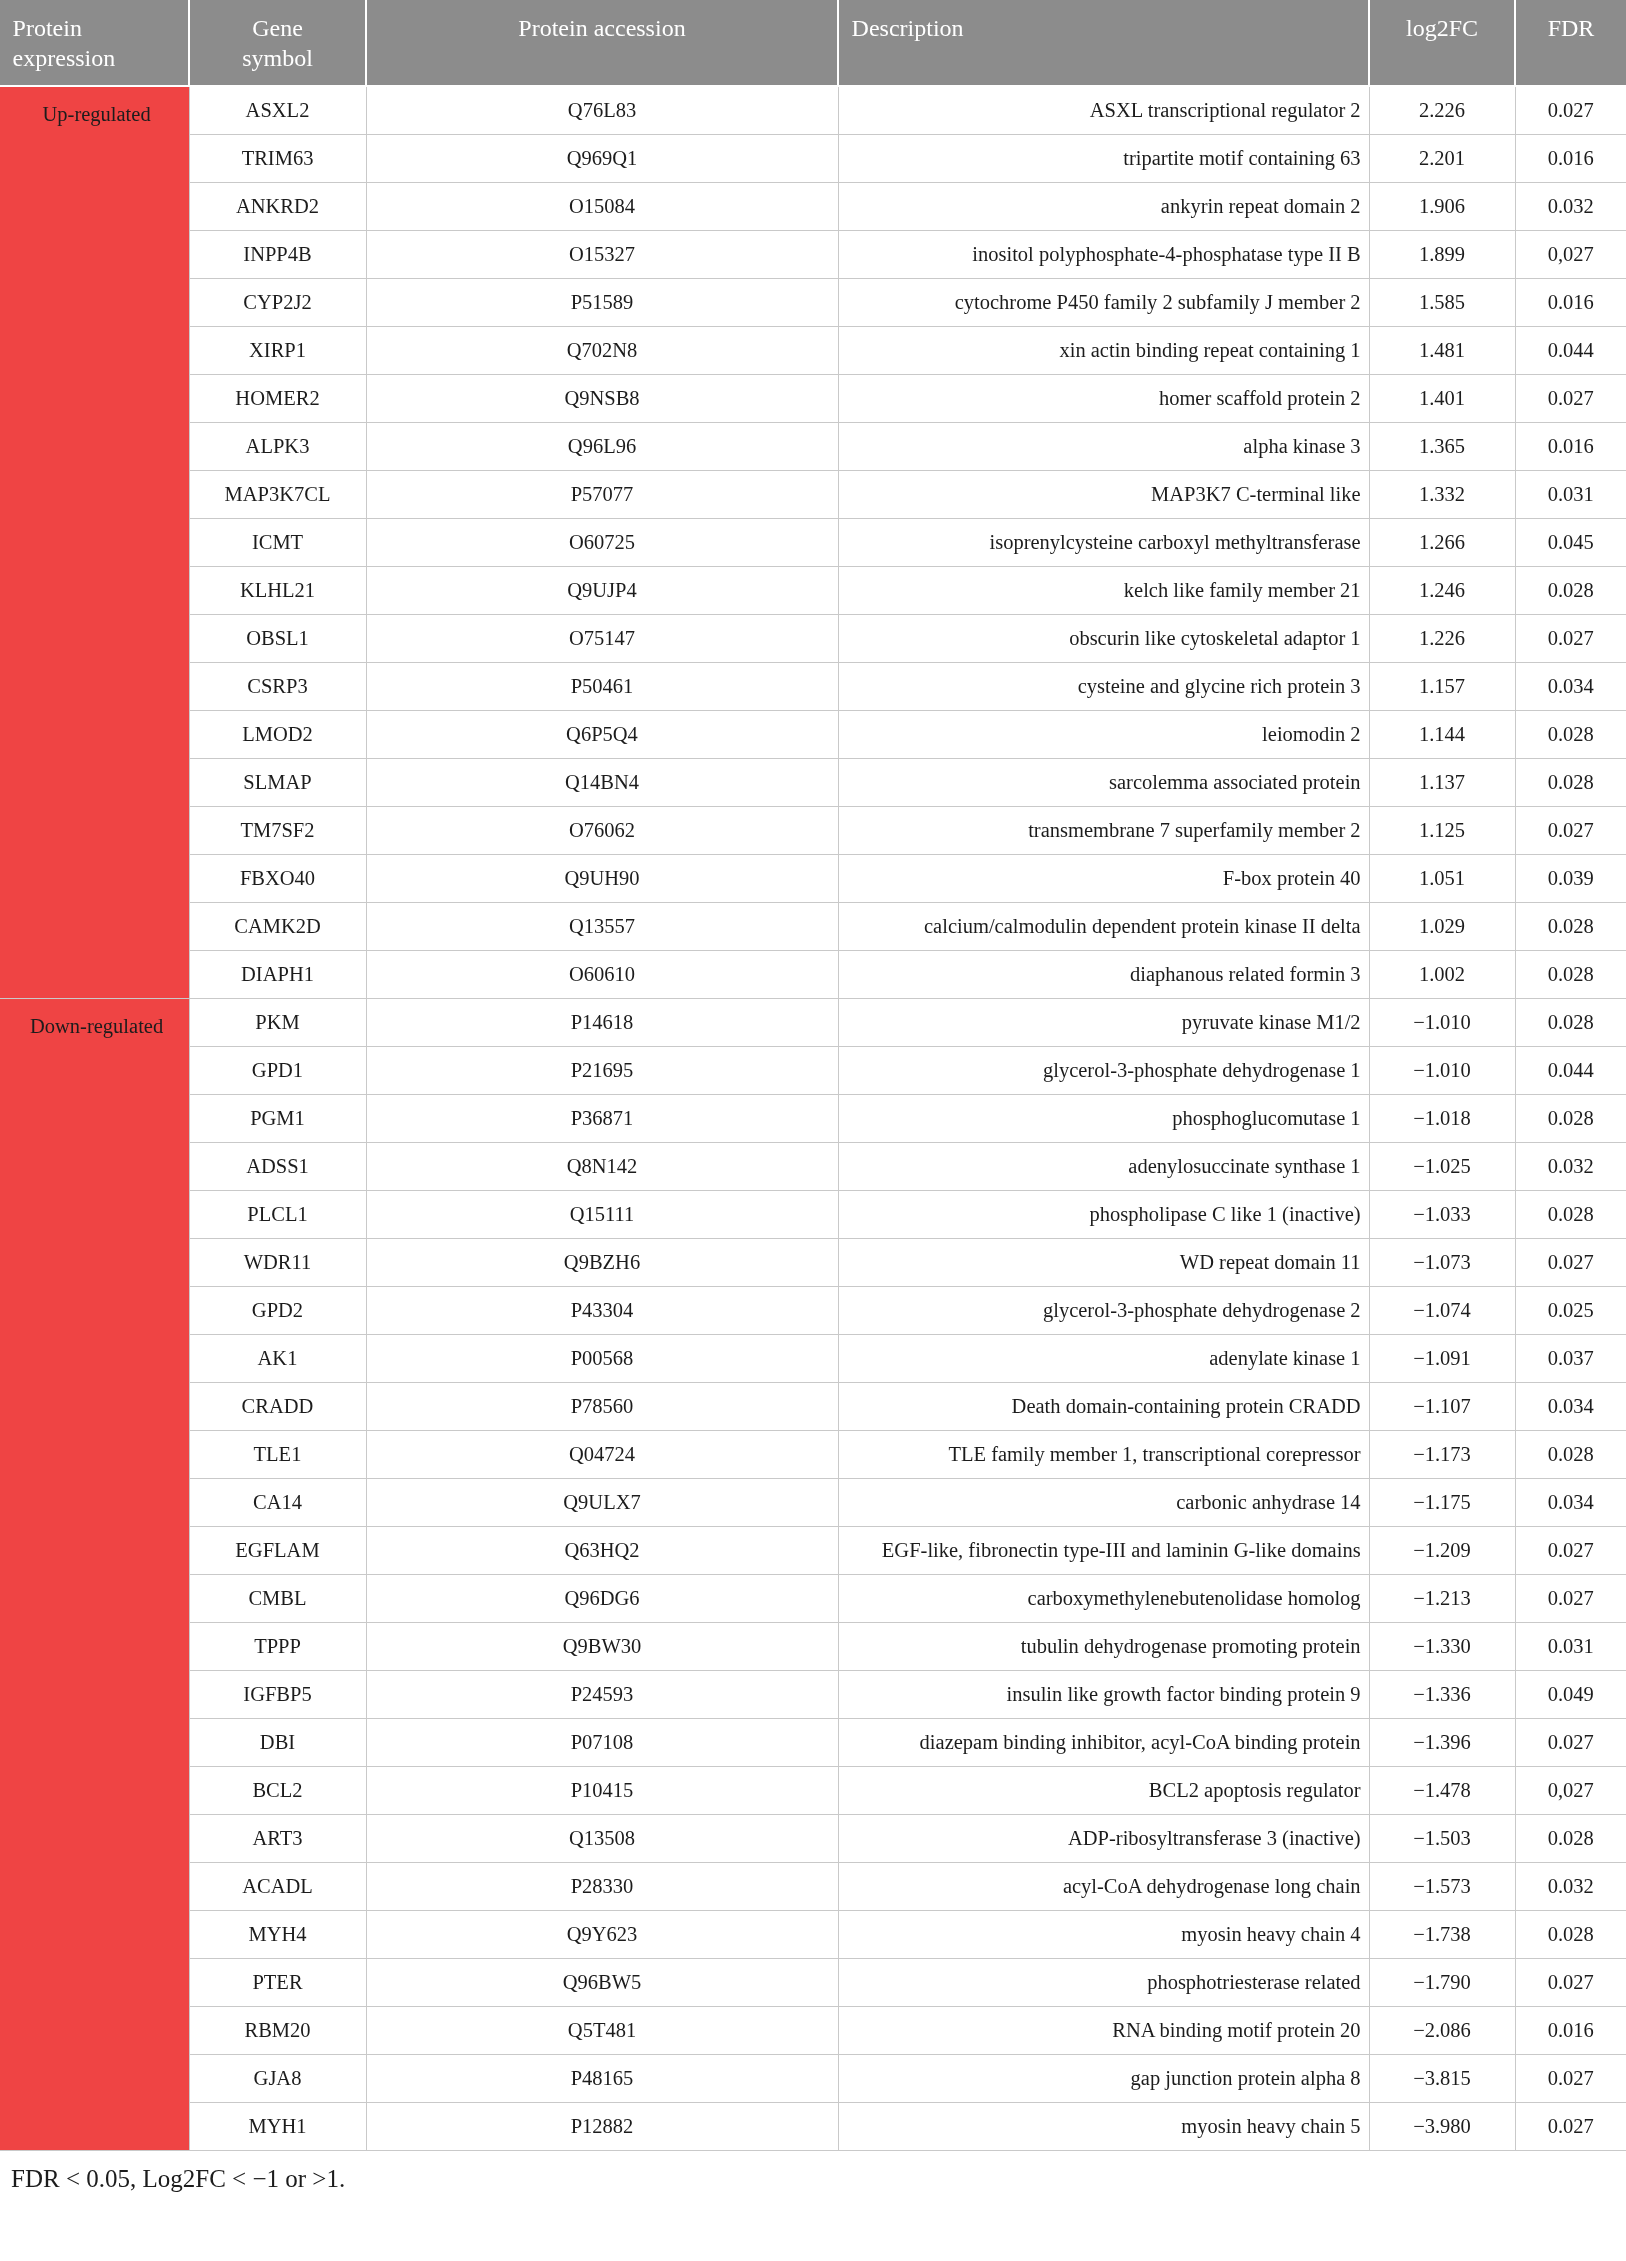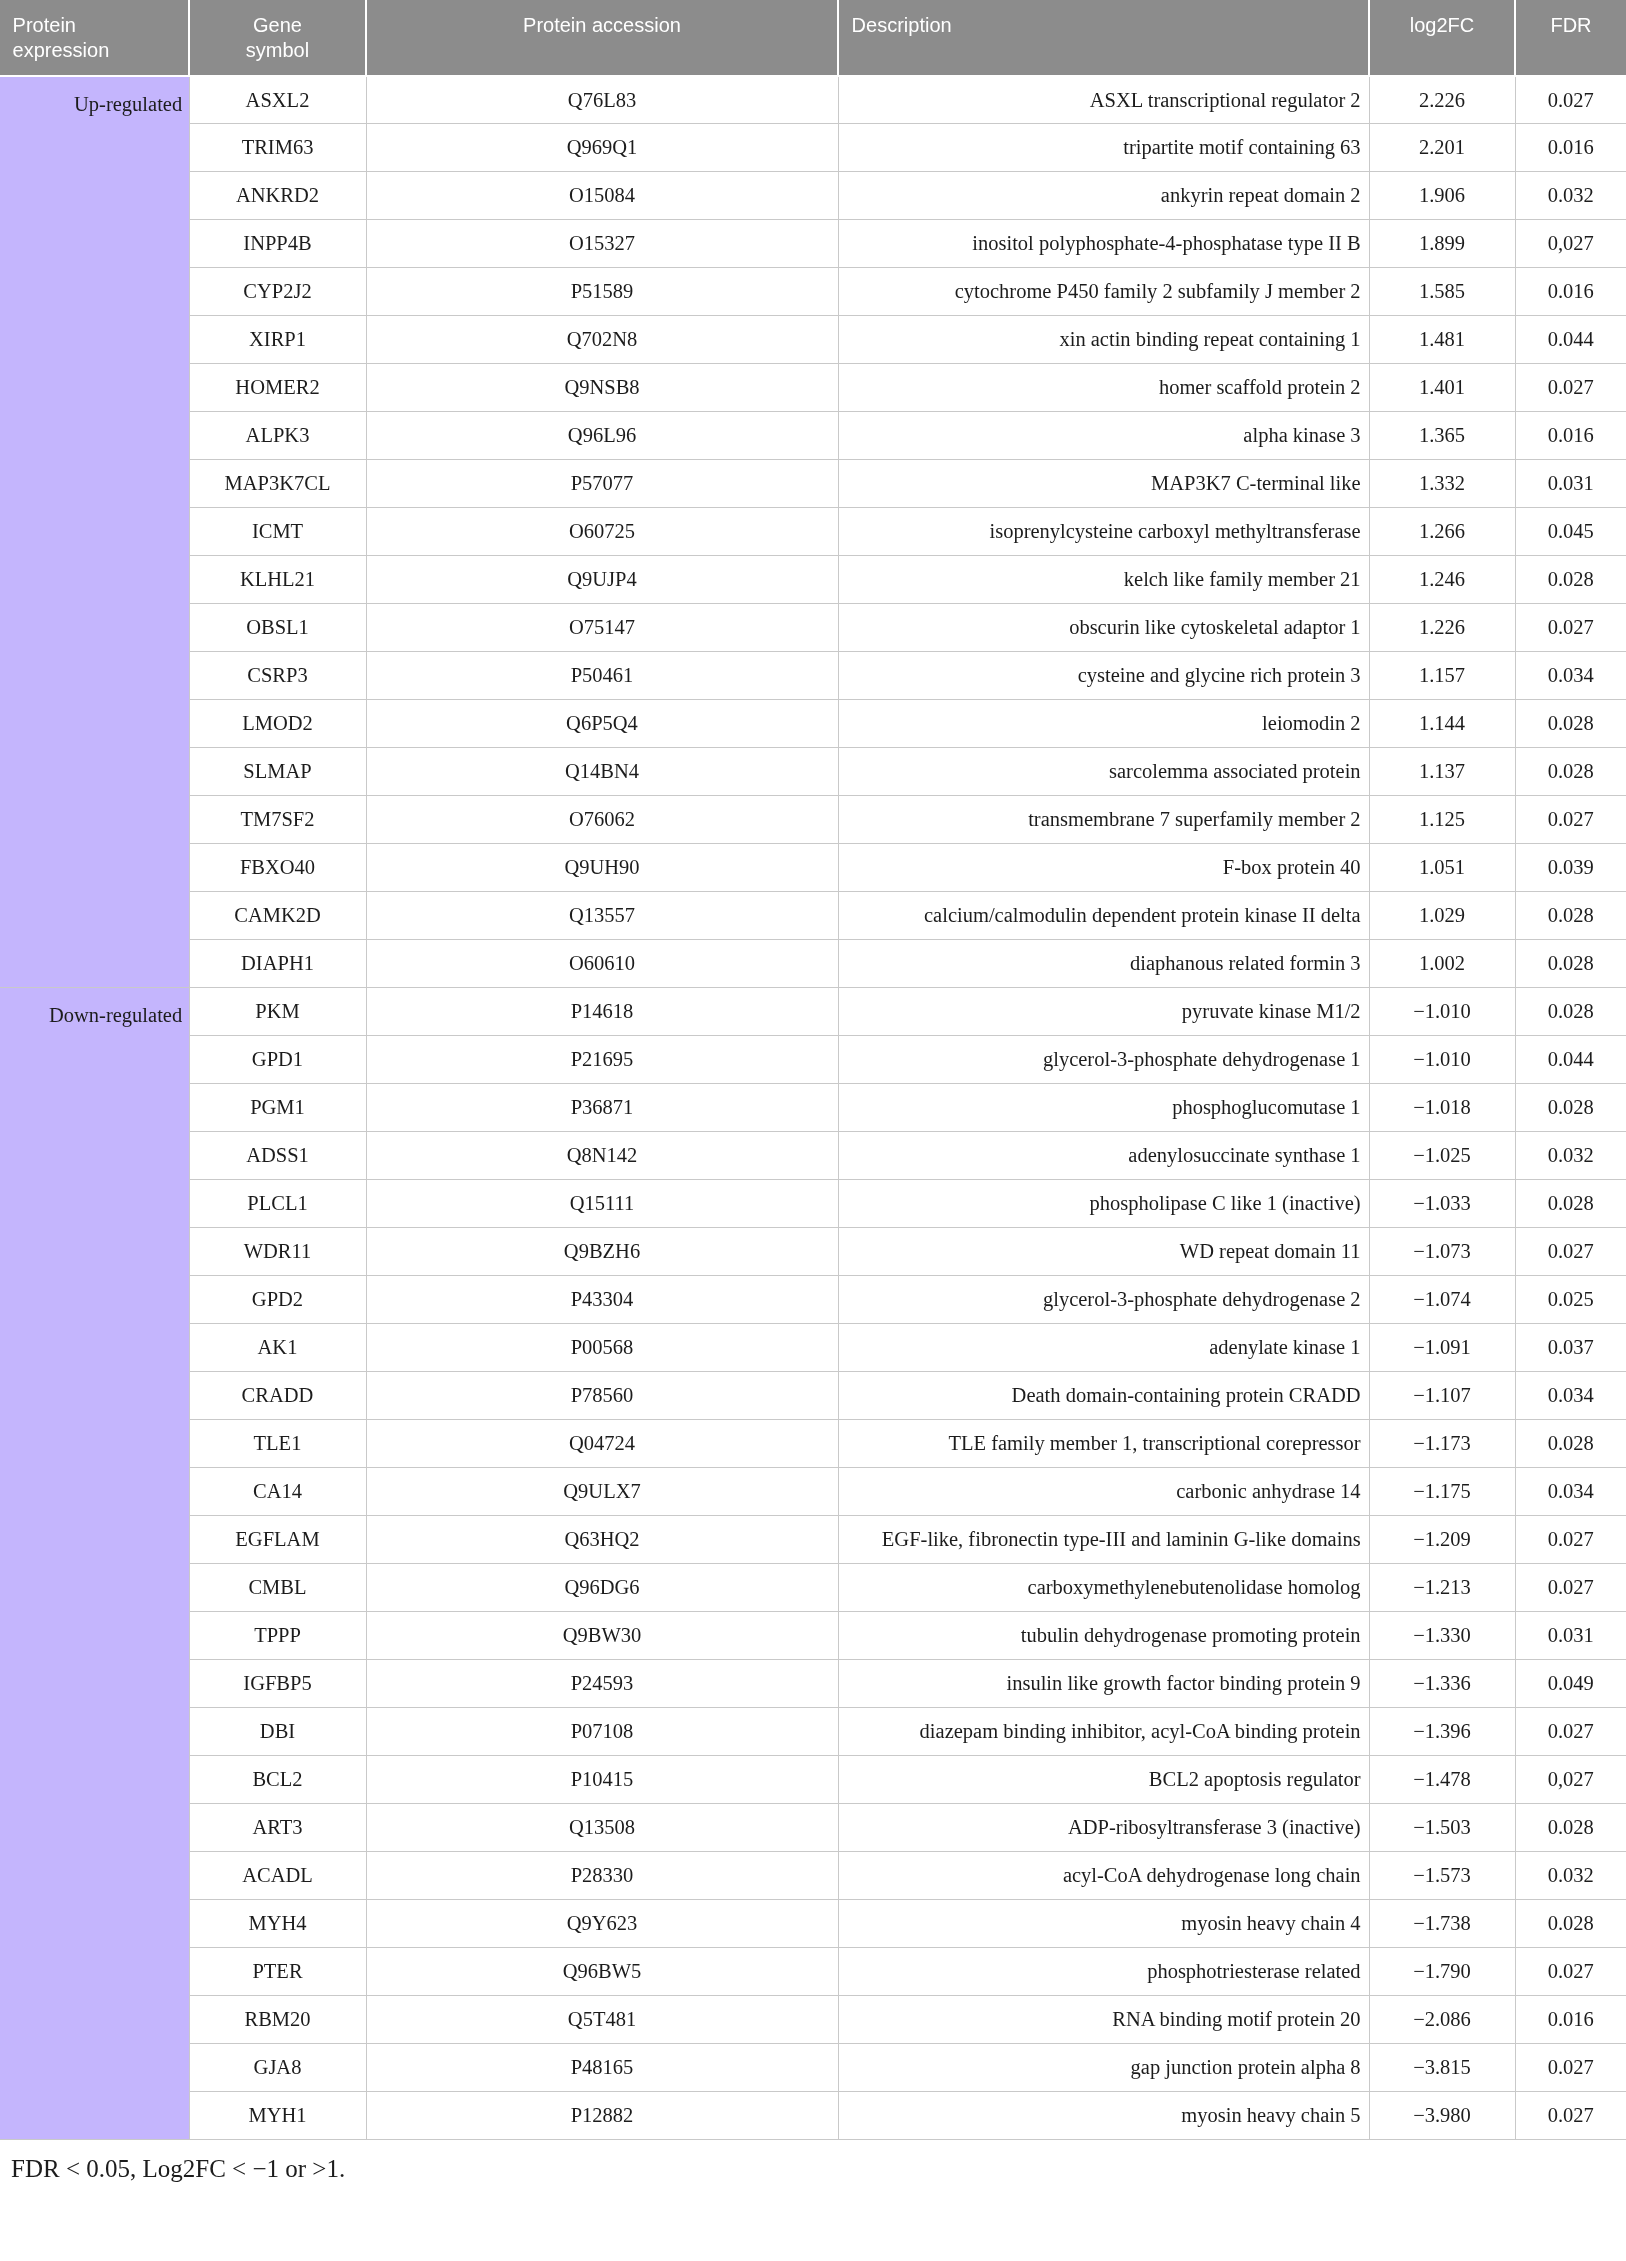--- a/index.html
+++ b/index.html
@@ -25,9 +25,9 @@
   thead th {
     background: #8c8c8c;
     color: #ffffff;
-    font-family: Liberation Sans, sans-serif;
+    font-family: Liberation Serif, serif;
     font-weight: 400;
-    font-size: 20px;
+    font-size: 24px;
     line-height: 1.28;
     vertical-align: top;
     text-align: center;

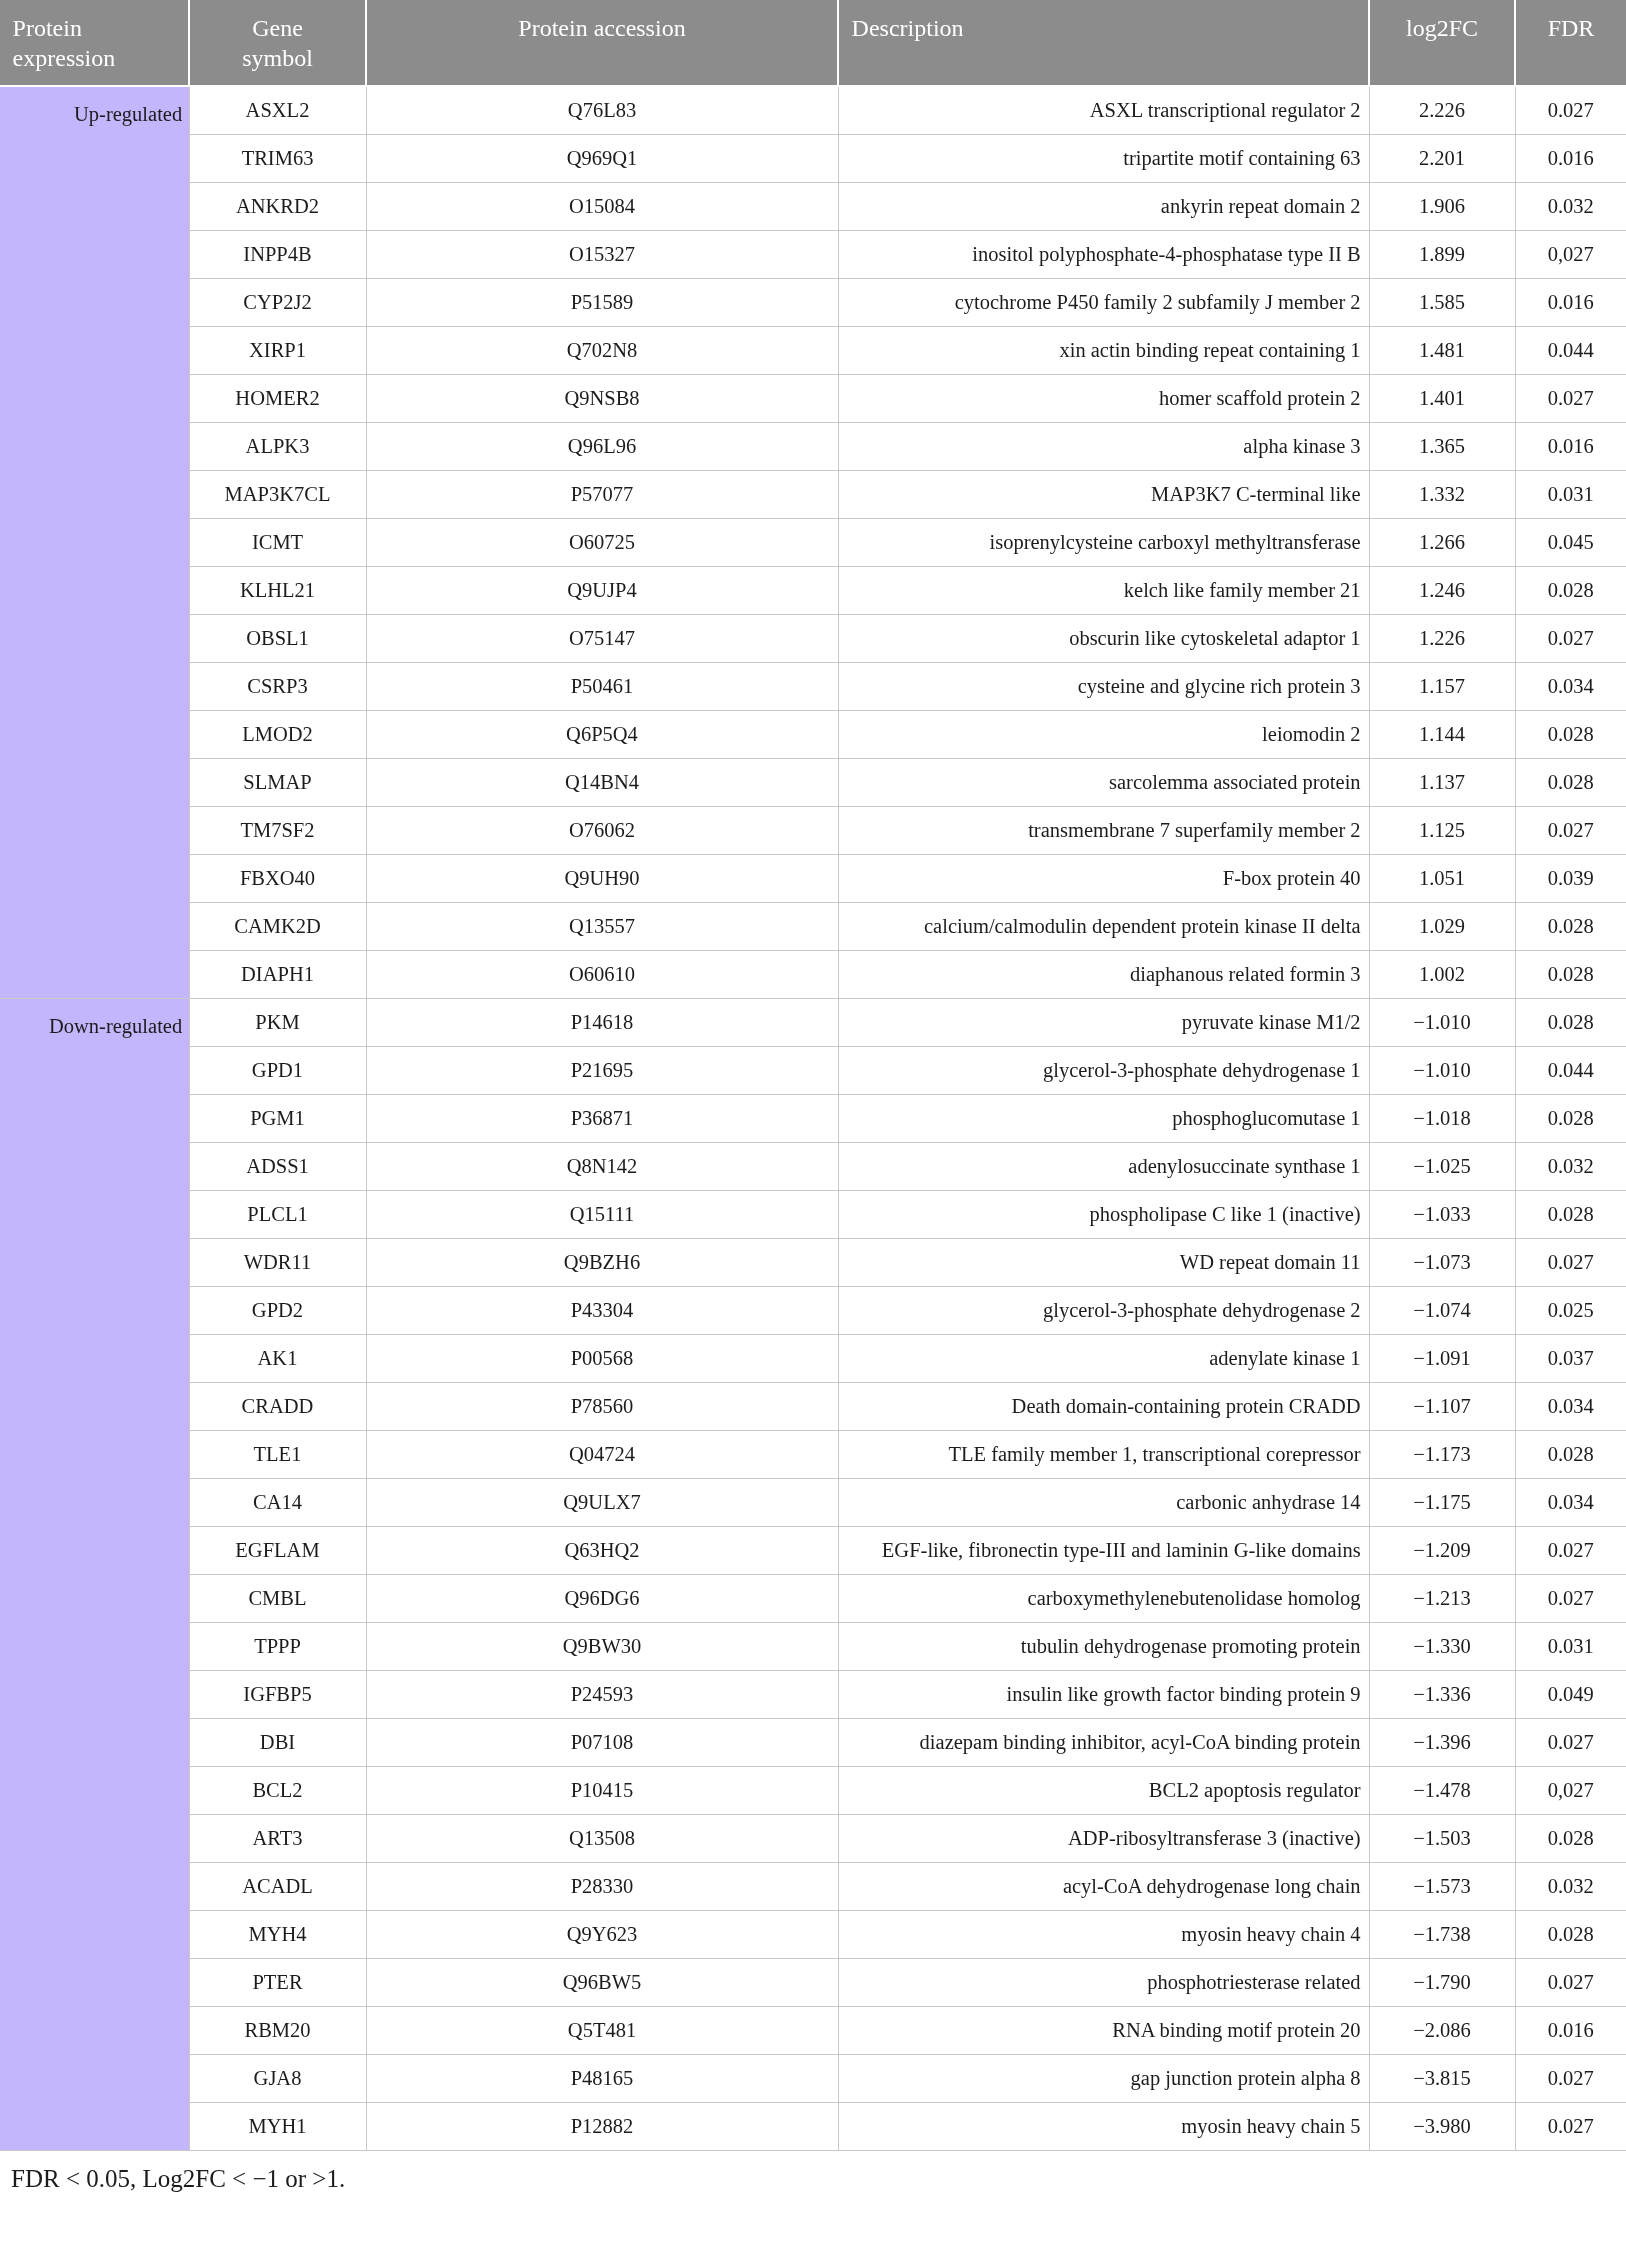--- a/index.html
+++ b/index.html
@@ -55,11 +55,11 @@
     padding-right: 7.9px;
   }
   tbody td.group {
-    text-align: right;
+    text-align: center;
     vertical-align: top;
     padding: 14px 6.3px 0 11px;
     border-left: none;
-    background: #c4b5fd;
+    background: #ef4444;
   }
   .footnote {
     font-size: 25px;

